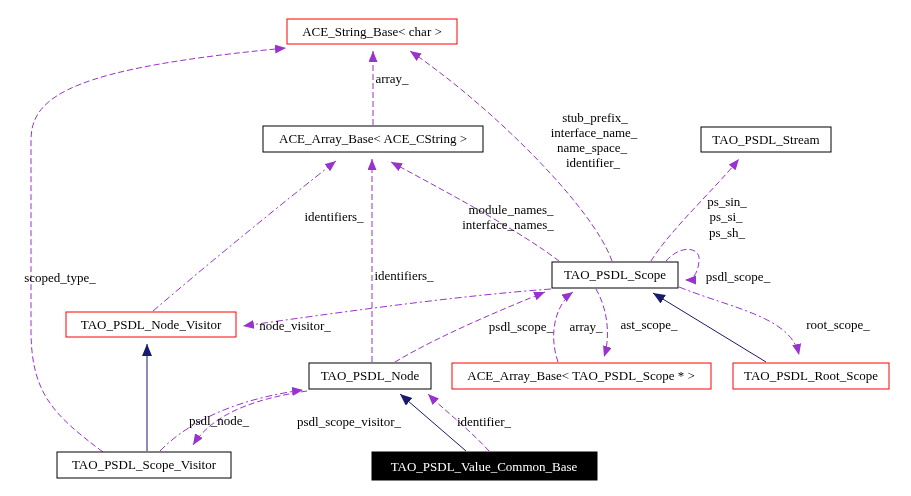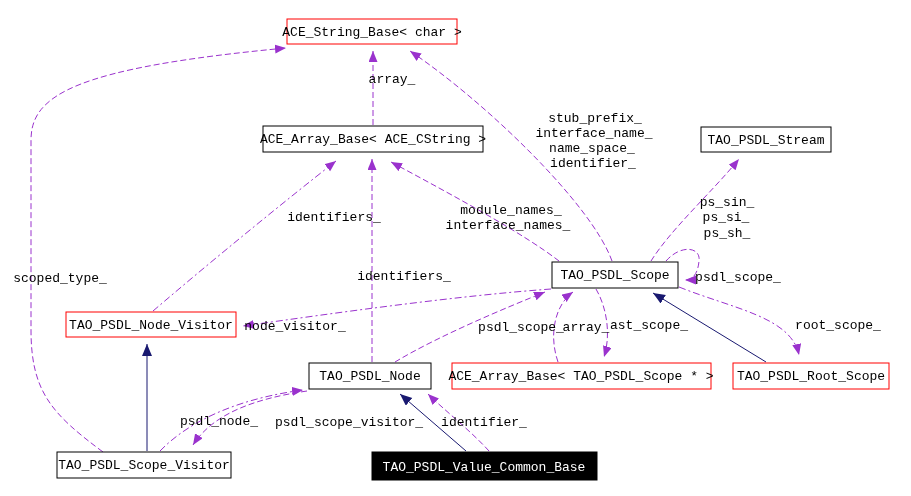--- a/index.html
+++ b/index.html
@@ -8,7 +8,7 @@
     width: 911px;
     height: 496px;
     background: #ffffff;
-    font-family: Liberation Mono, monospace;
+    font-family: Liberation Serif, serif;
   }
   svg { display: block; }
   .edge-usage {

